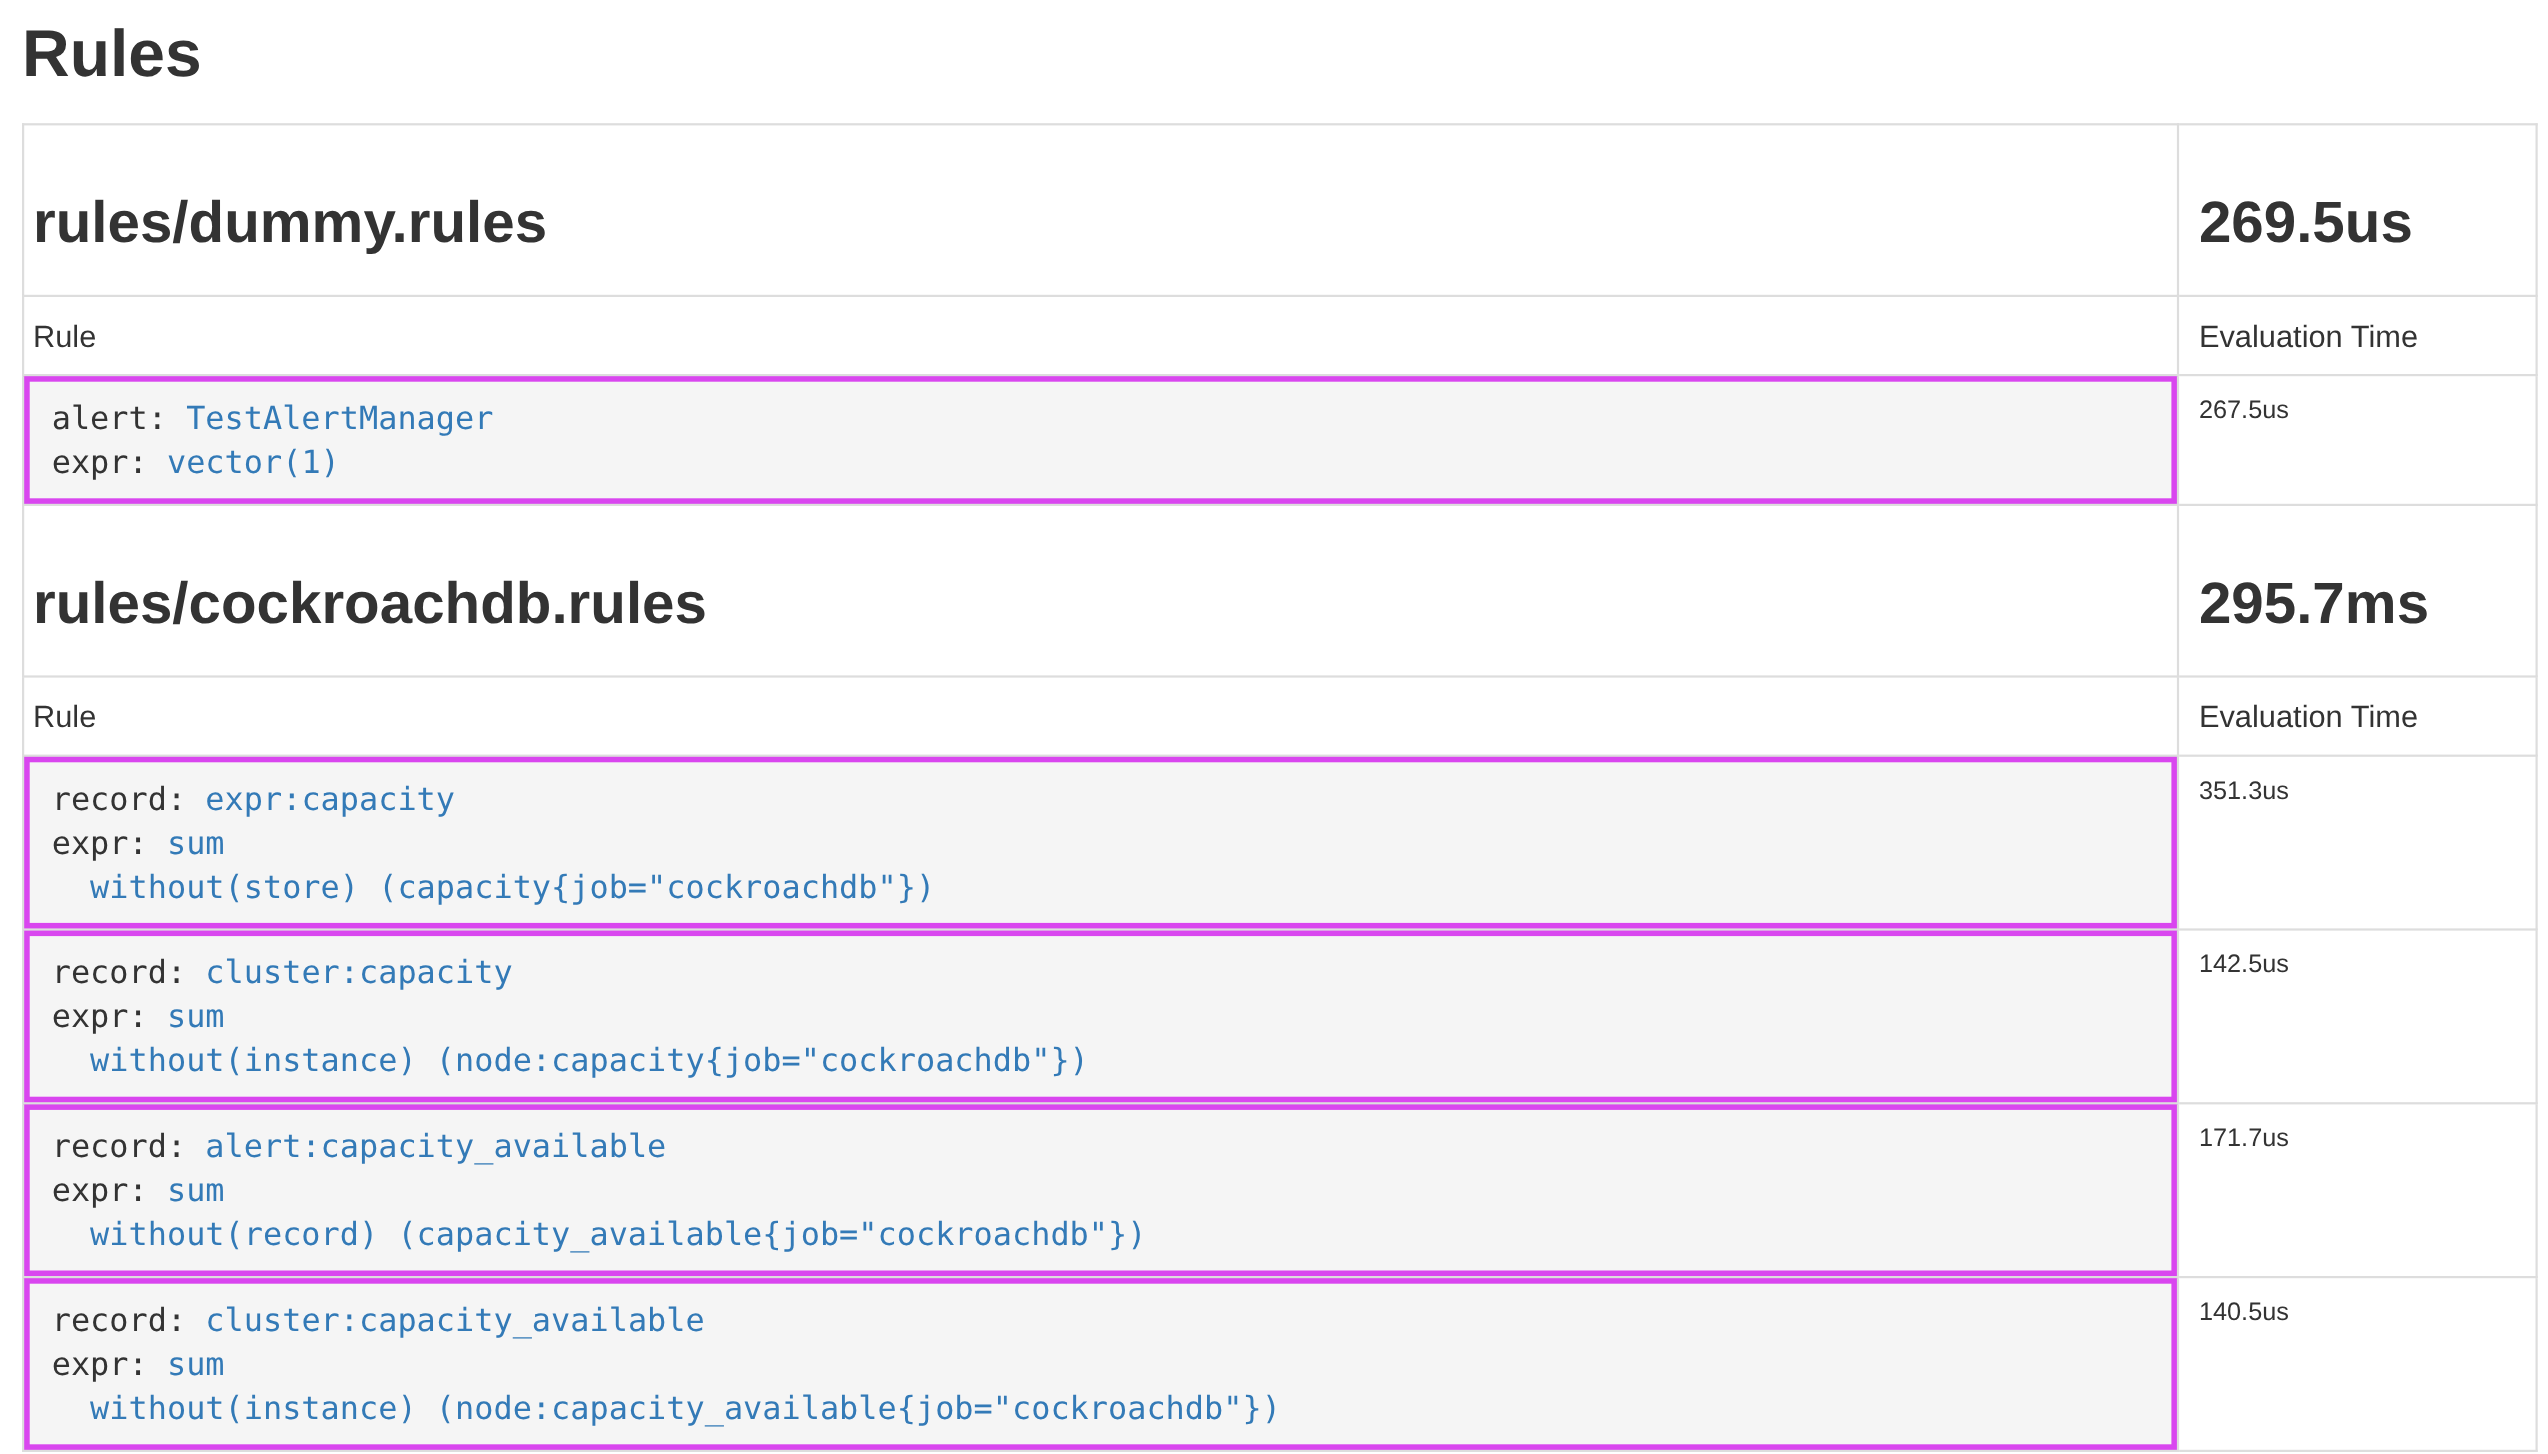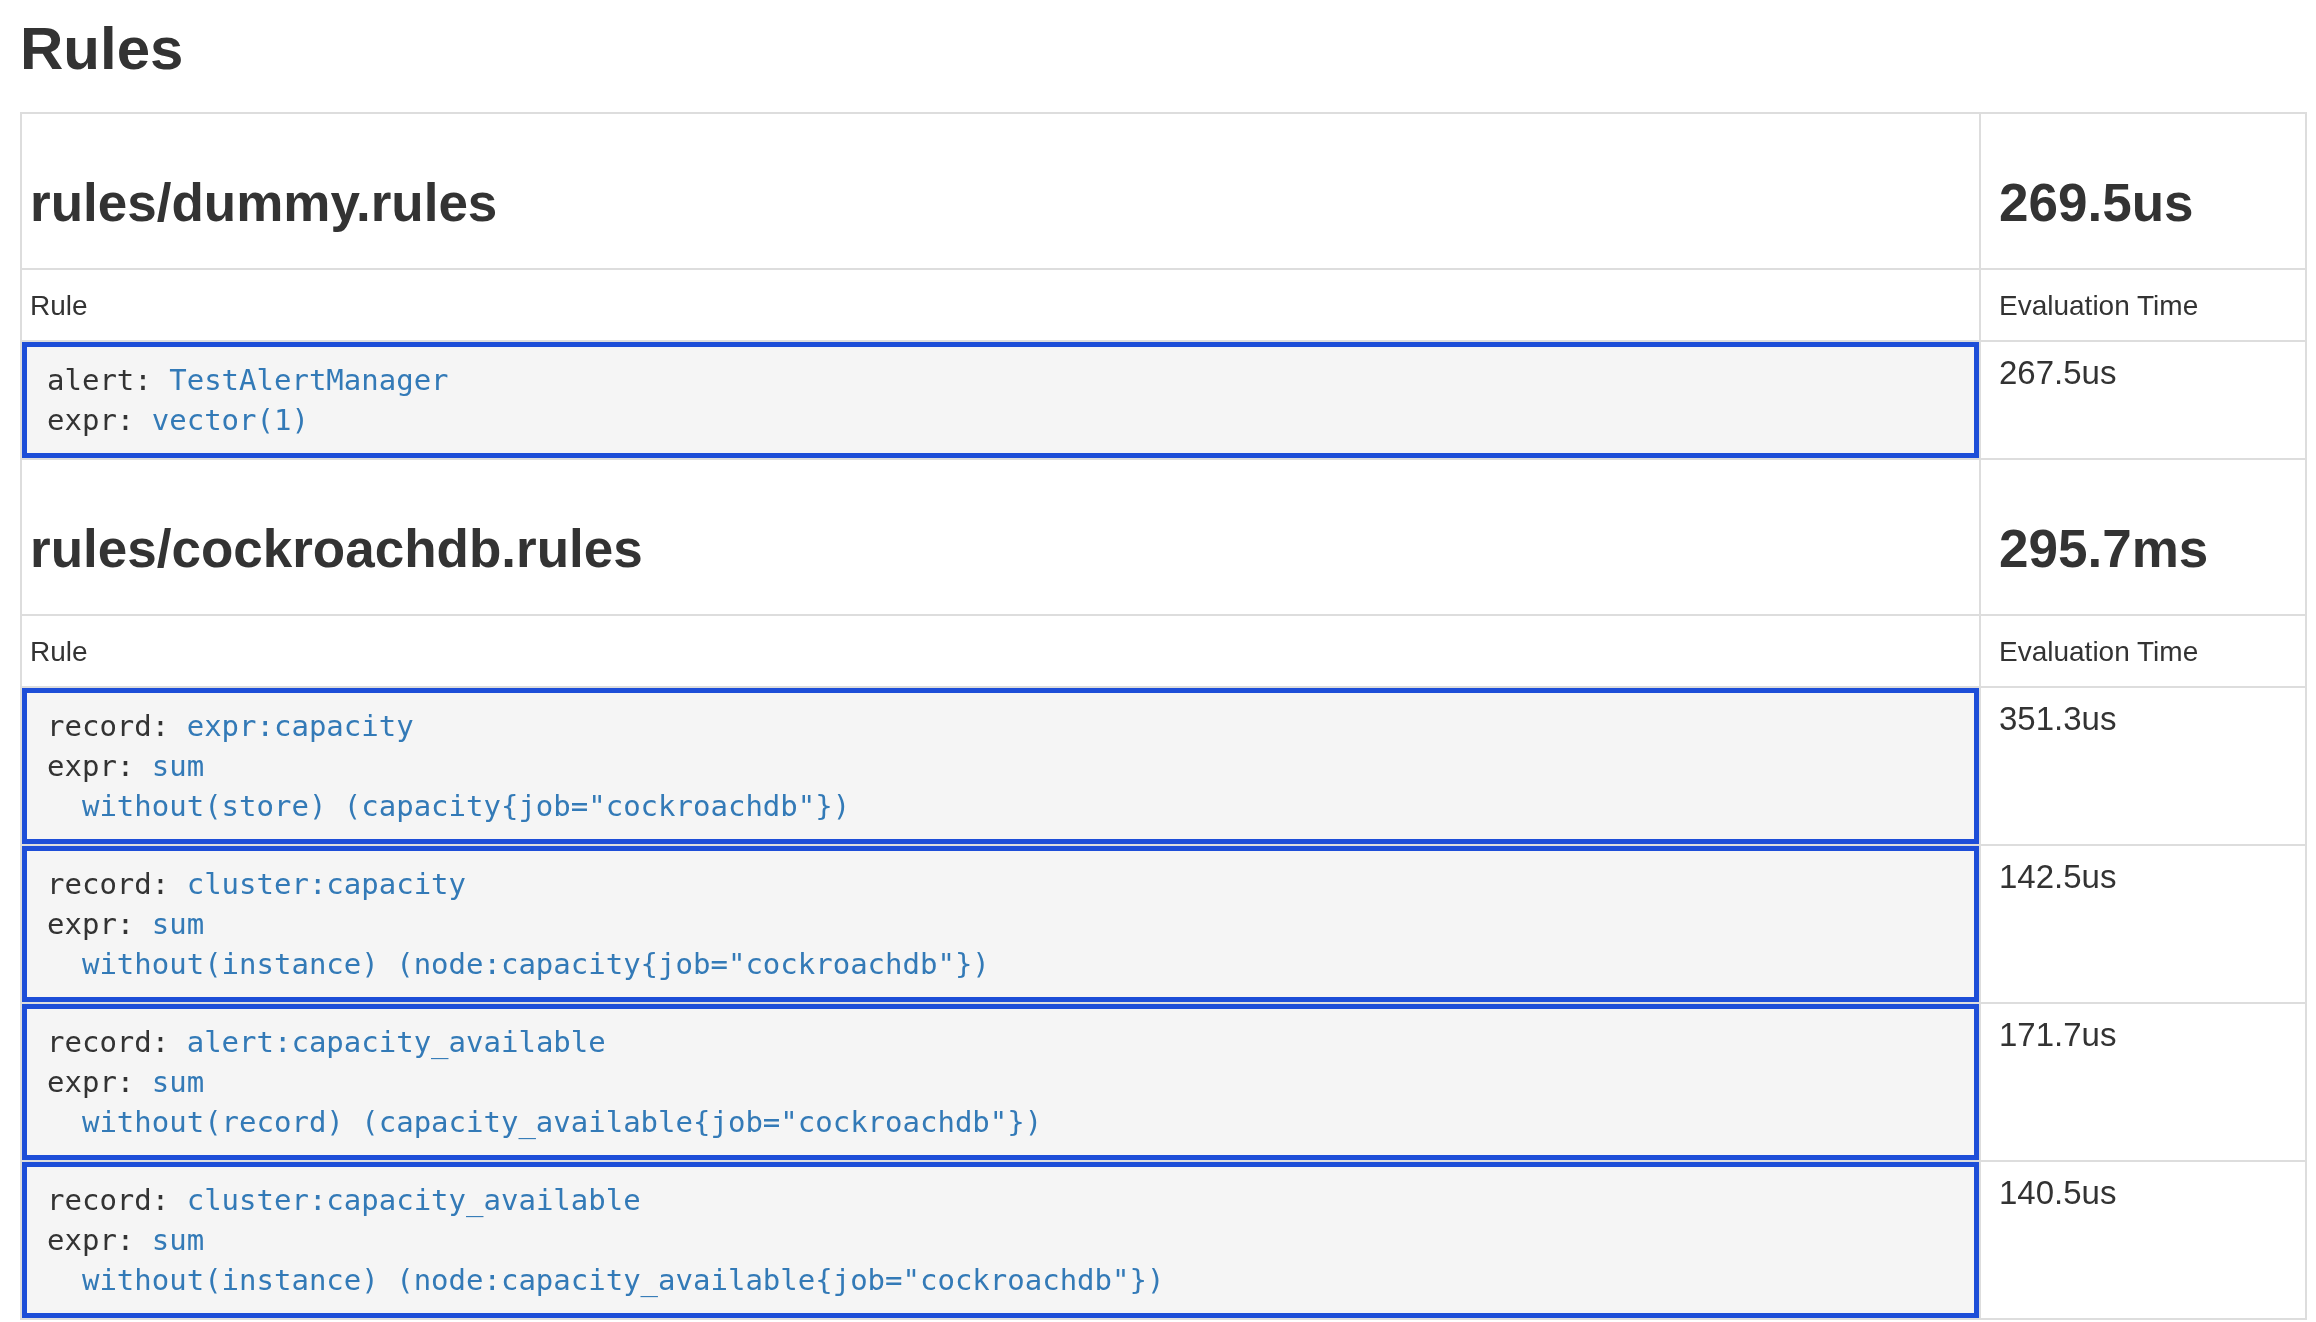--- a/index.html
+++ b/index.html
@@ -57,7 +57,7 @@
   }
   th.eval-header { padding-left: 18px; }
 
-  td.rule-cell { padding: 5px; background: #1d4ed8; }
+  td.rule-cell { padding: 5px; background: #d946ef; }
 
   pre.rule-code {
     margin: 0;

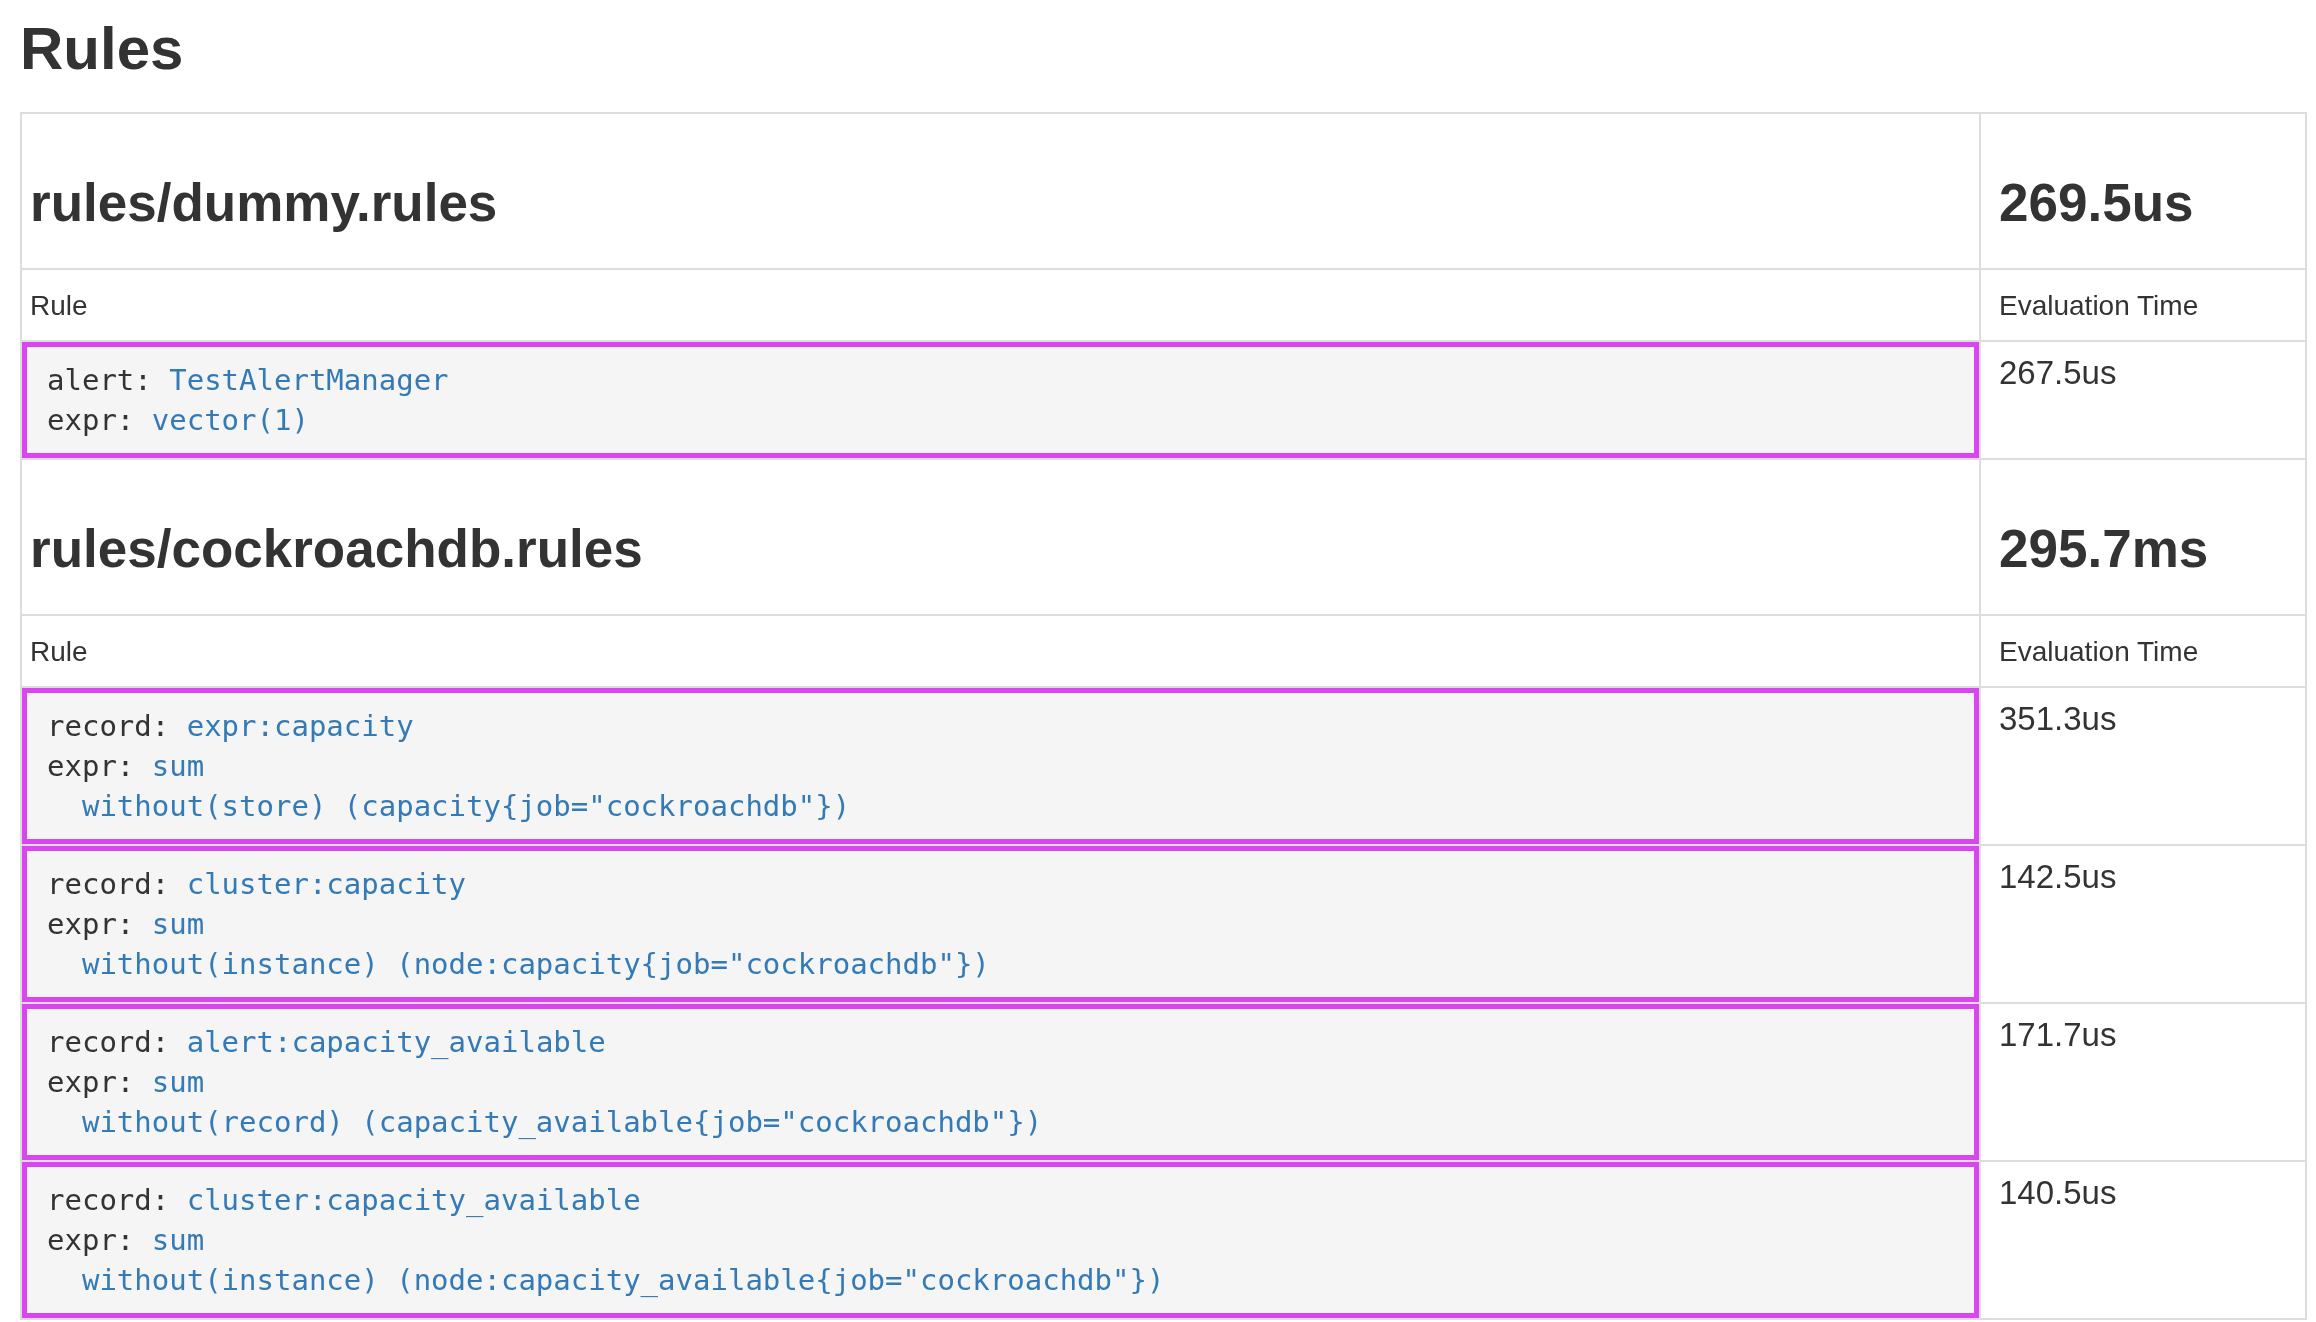--- a/index.html
+++ b/index.html
@@ -72,7 +72,7 @@
   }
 
   td.eval-cell {
-    font-size: 33px;
+    font-size: 23px;
     line-height: 33px;
     padding: 14px 8px 14px 18px;
   }

